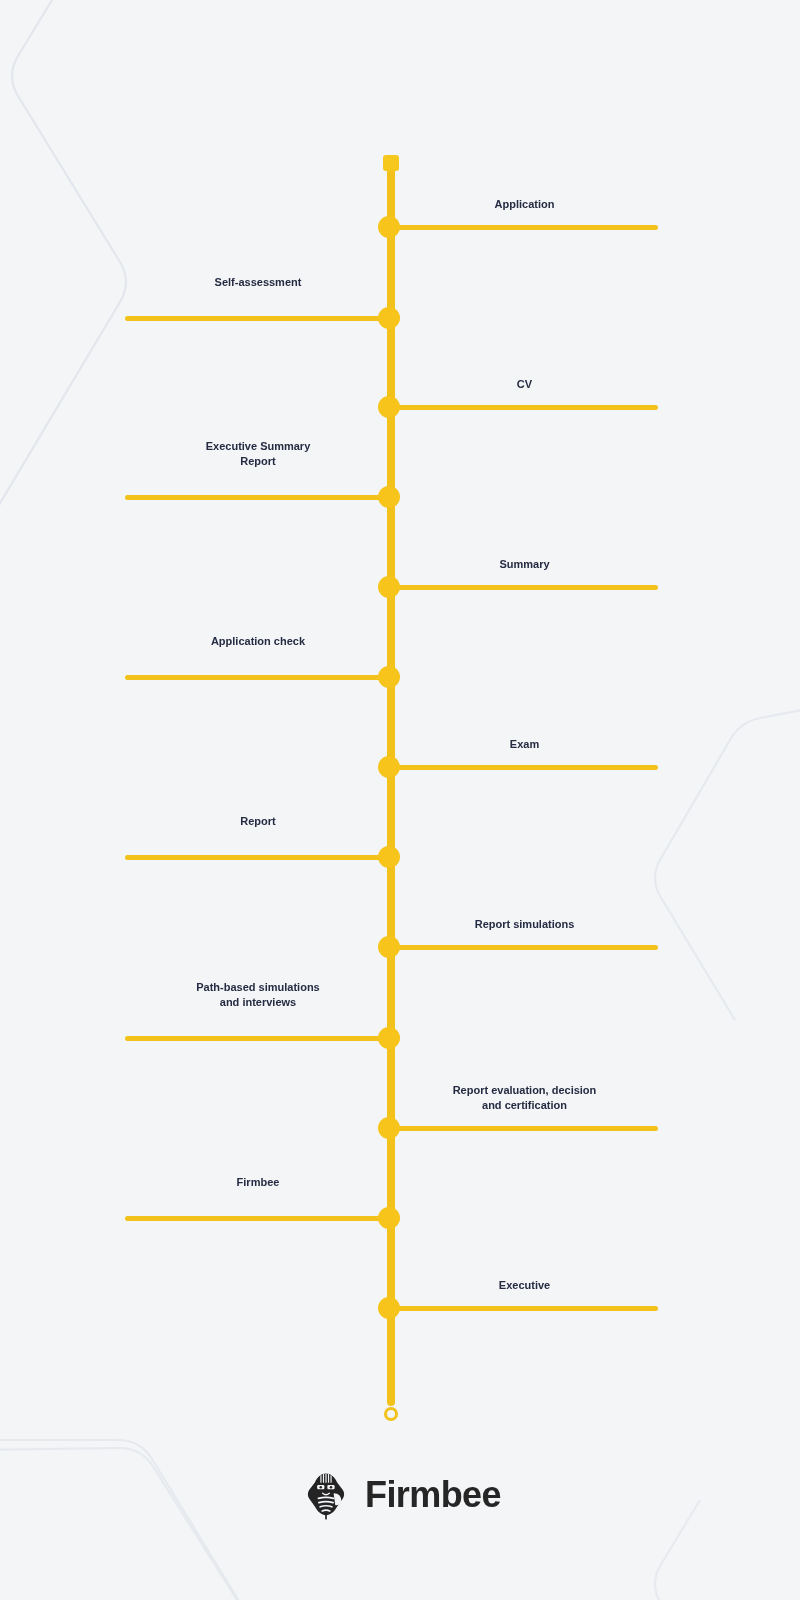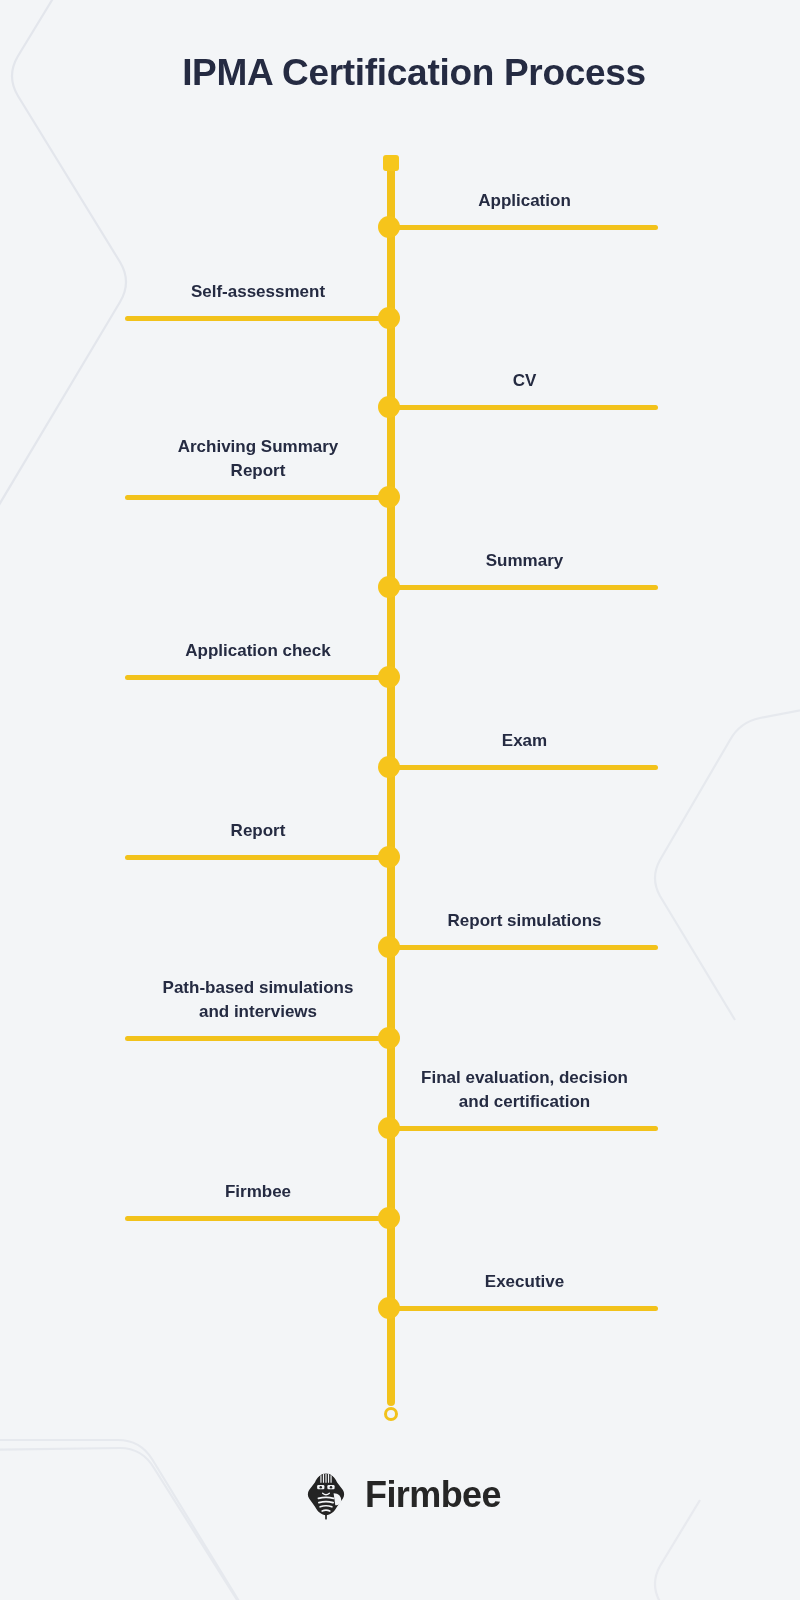--- a/index.html
+++ b/index.html
@@ -135,7 +135,6 @@
     <path d="M700 1500 L660 1566 Q650 1584 660 1602 L700 1672" stroke="#e8eaef" stroke-width="2.2" fill="none" stroke-linejoin="round"></path>
   </svg>
 
-  <div class="title">IPMA Certification Process</div>
 
   <div class="timeline">
 

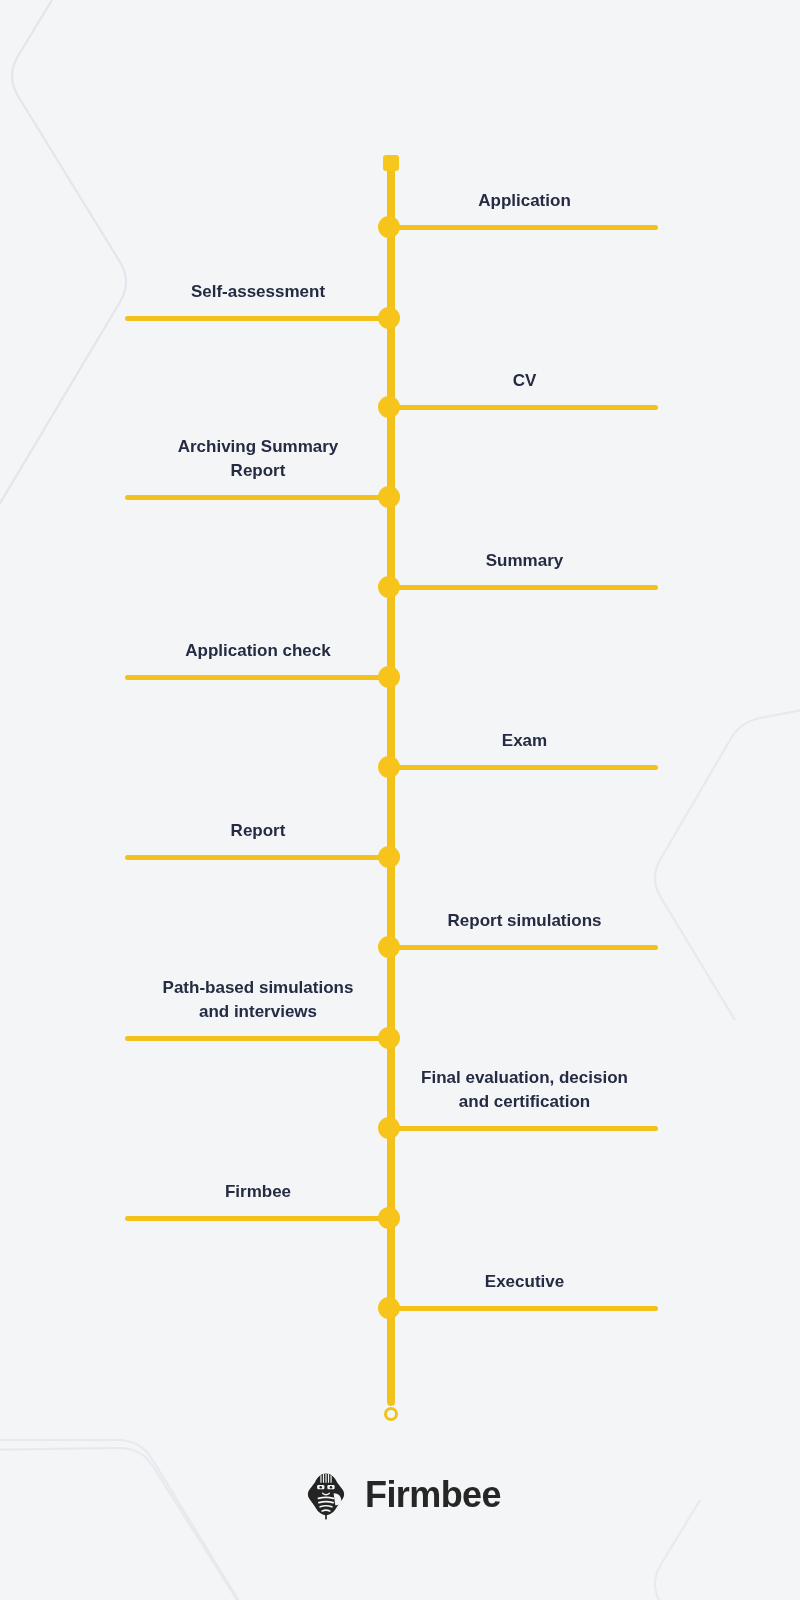--- a/index.html
+++ b/index.html
@@ -85,7 +85,7 @@
 
   .label{
     position:absolute;
-    font-size:17px;
+    font-size:11px;
     font-weight:bold;
     color:#252b42;
     line-height:1.42;

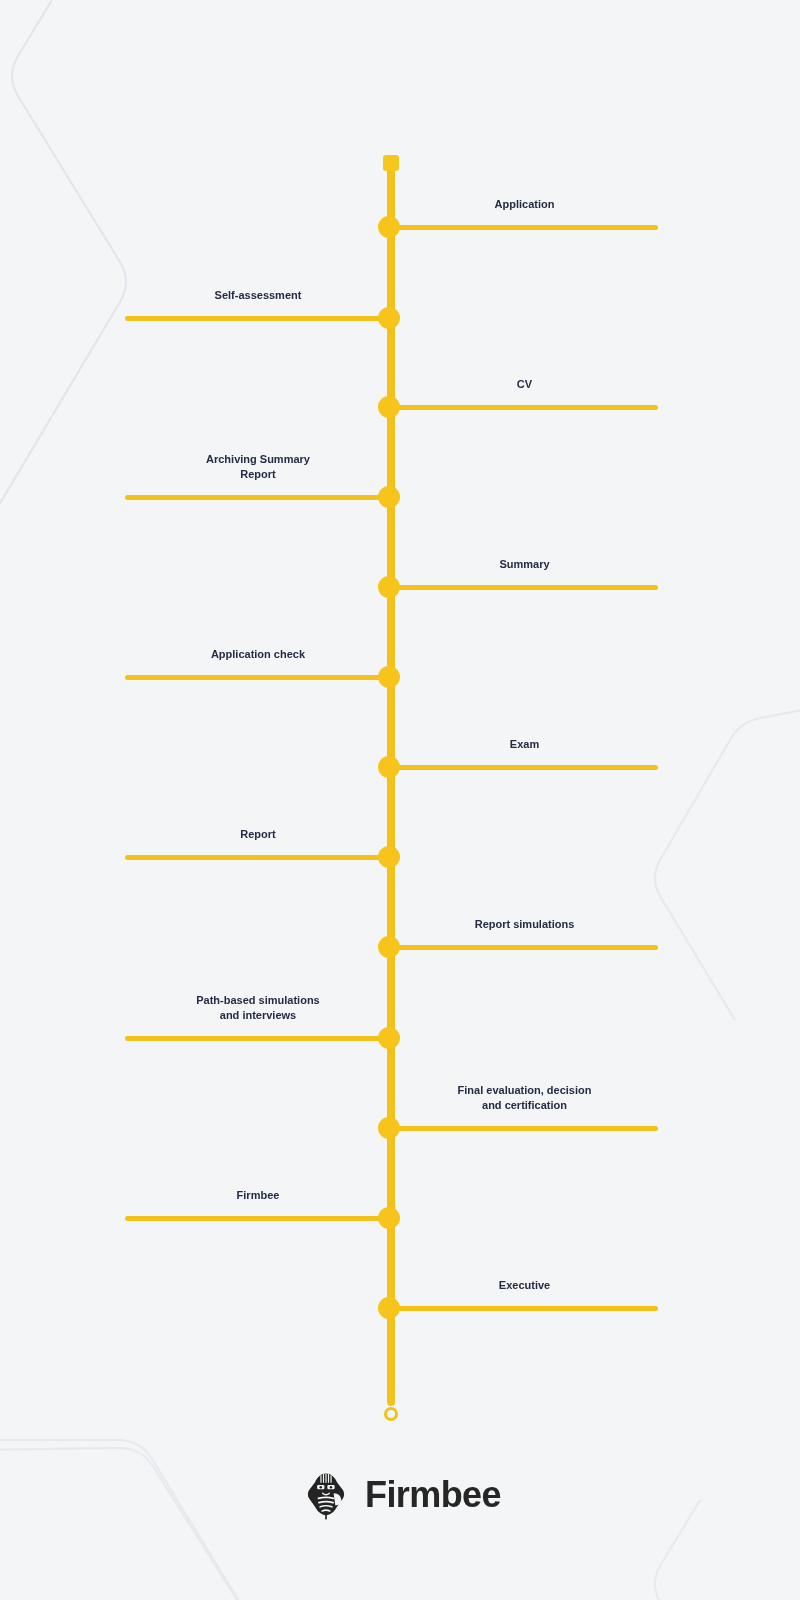--- a/index.html
+++ b/index.html
@@ -100,7 +100,7 @@
   .node.left .label{
     left:125px;width:266px;
     text-align:center;
-    bottom:14px;
+    bottom:27px;
   }
 
   

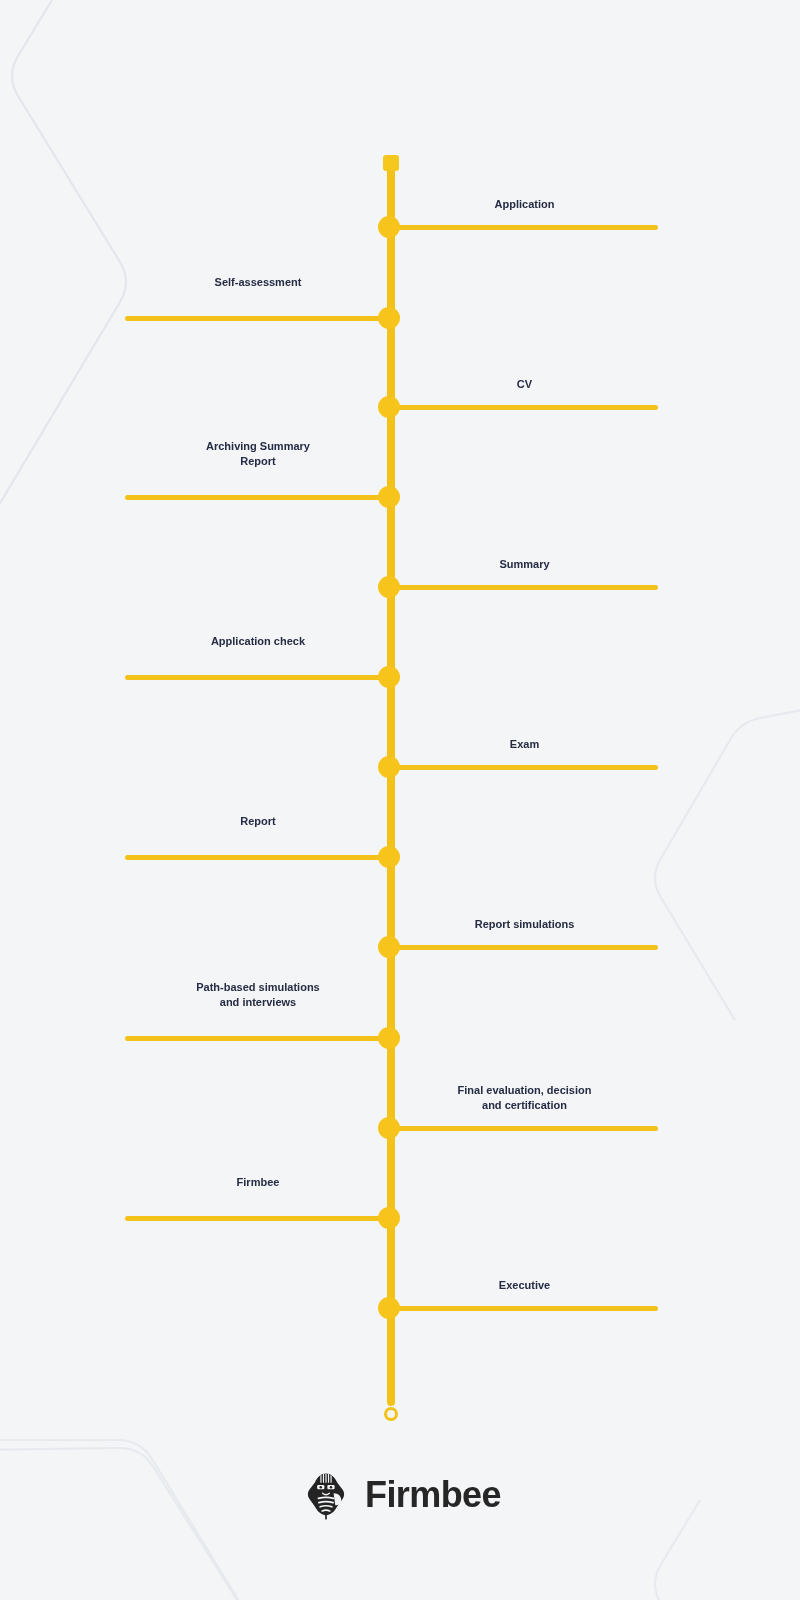--- a/index.html
+++ b/index.html
@@ -163,7 +163,7 @@
     <div class="node left" style="top:497px">
       <div class="branch"></div>
       <div class="dot"></div>
-      <div class="label">Archiving Summary
+      <div class="label">Executive Summary
 Report</div>
     </div>
 

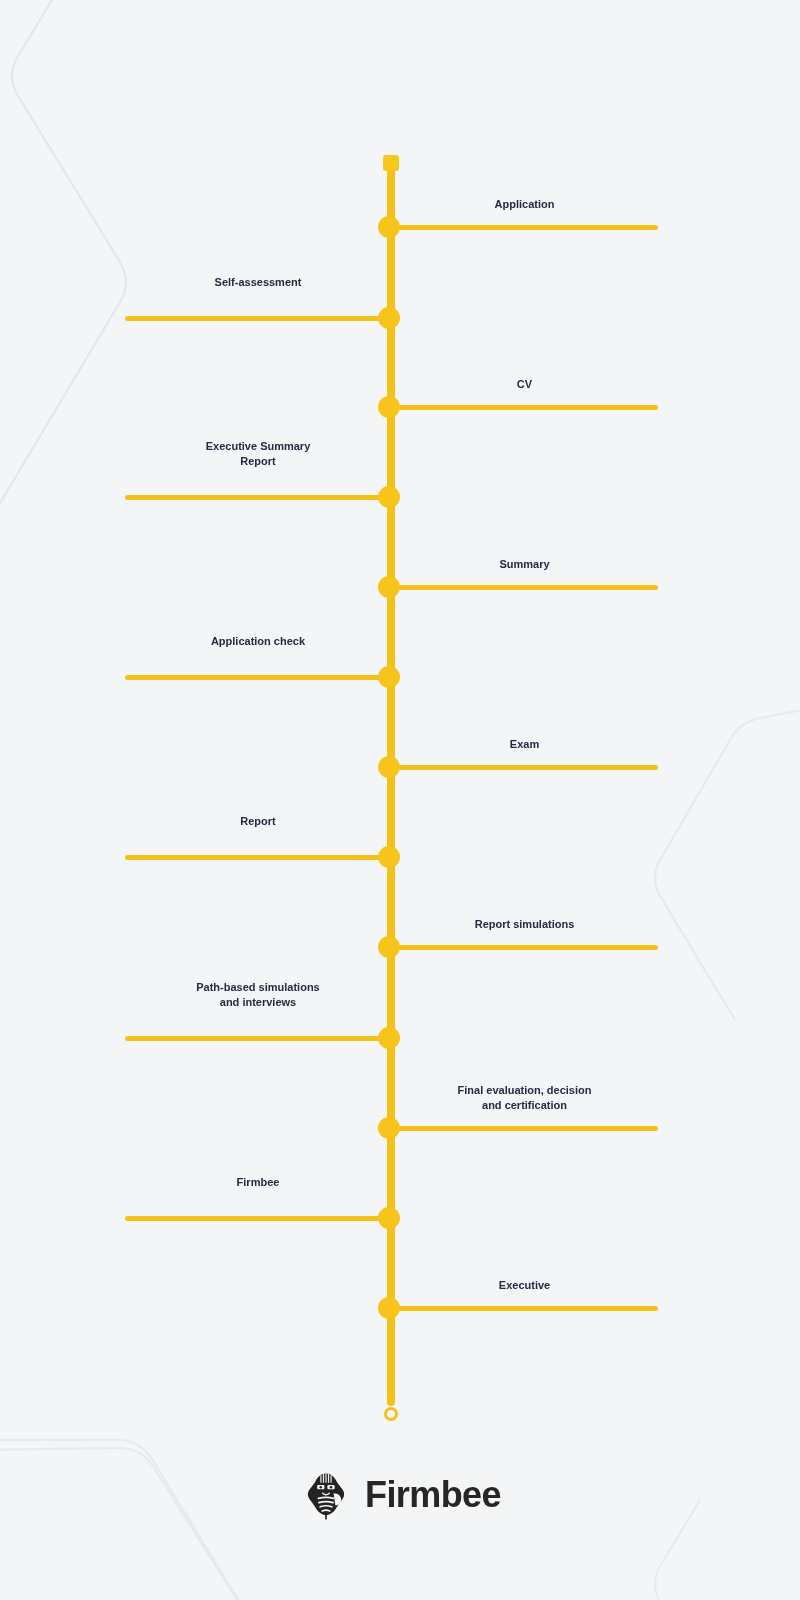--- a/index.html
+++ b/index.html
@@ -207,7 +207,7 @@
     <div class="node right" style="top:1128px">
       <div class="branch"></div>
       <div class="dot"></div>
-      <div class="label">Final evaluation, decision
+      <div class="label">Report evaluation, decision
 and certification</div>
     </div>
 

